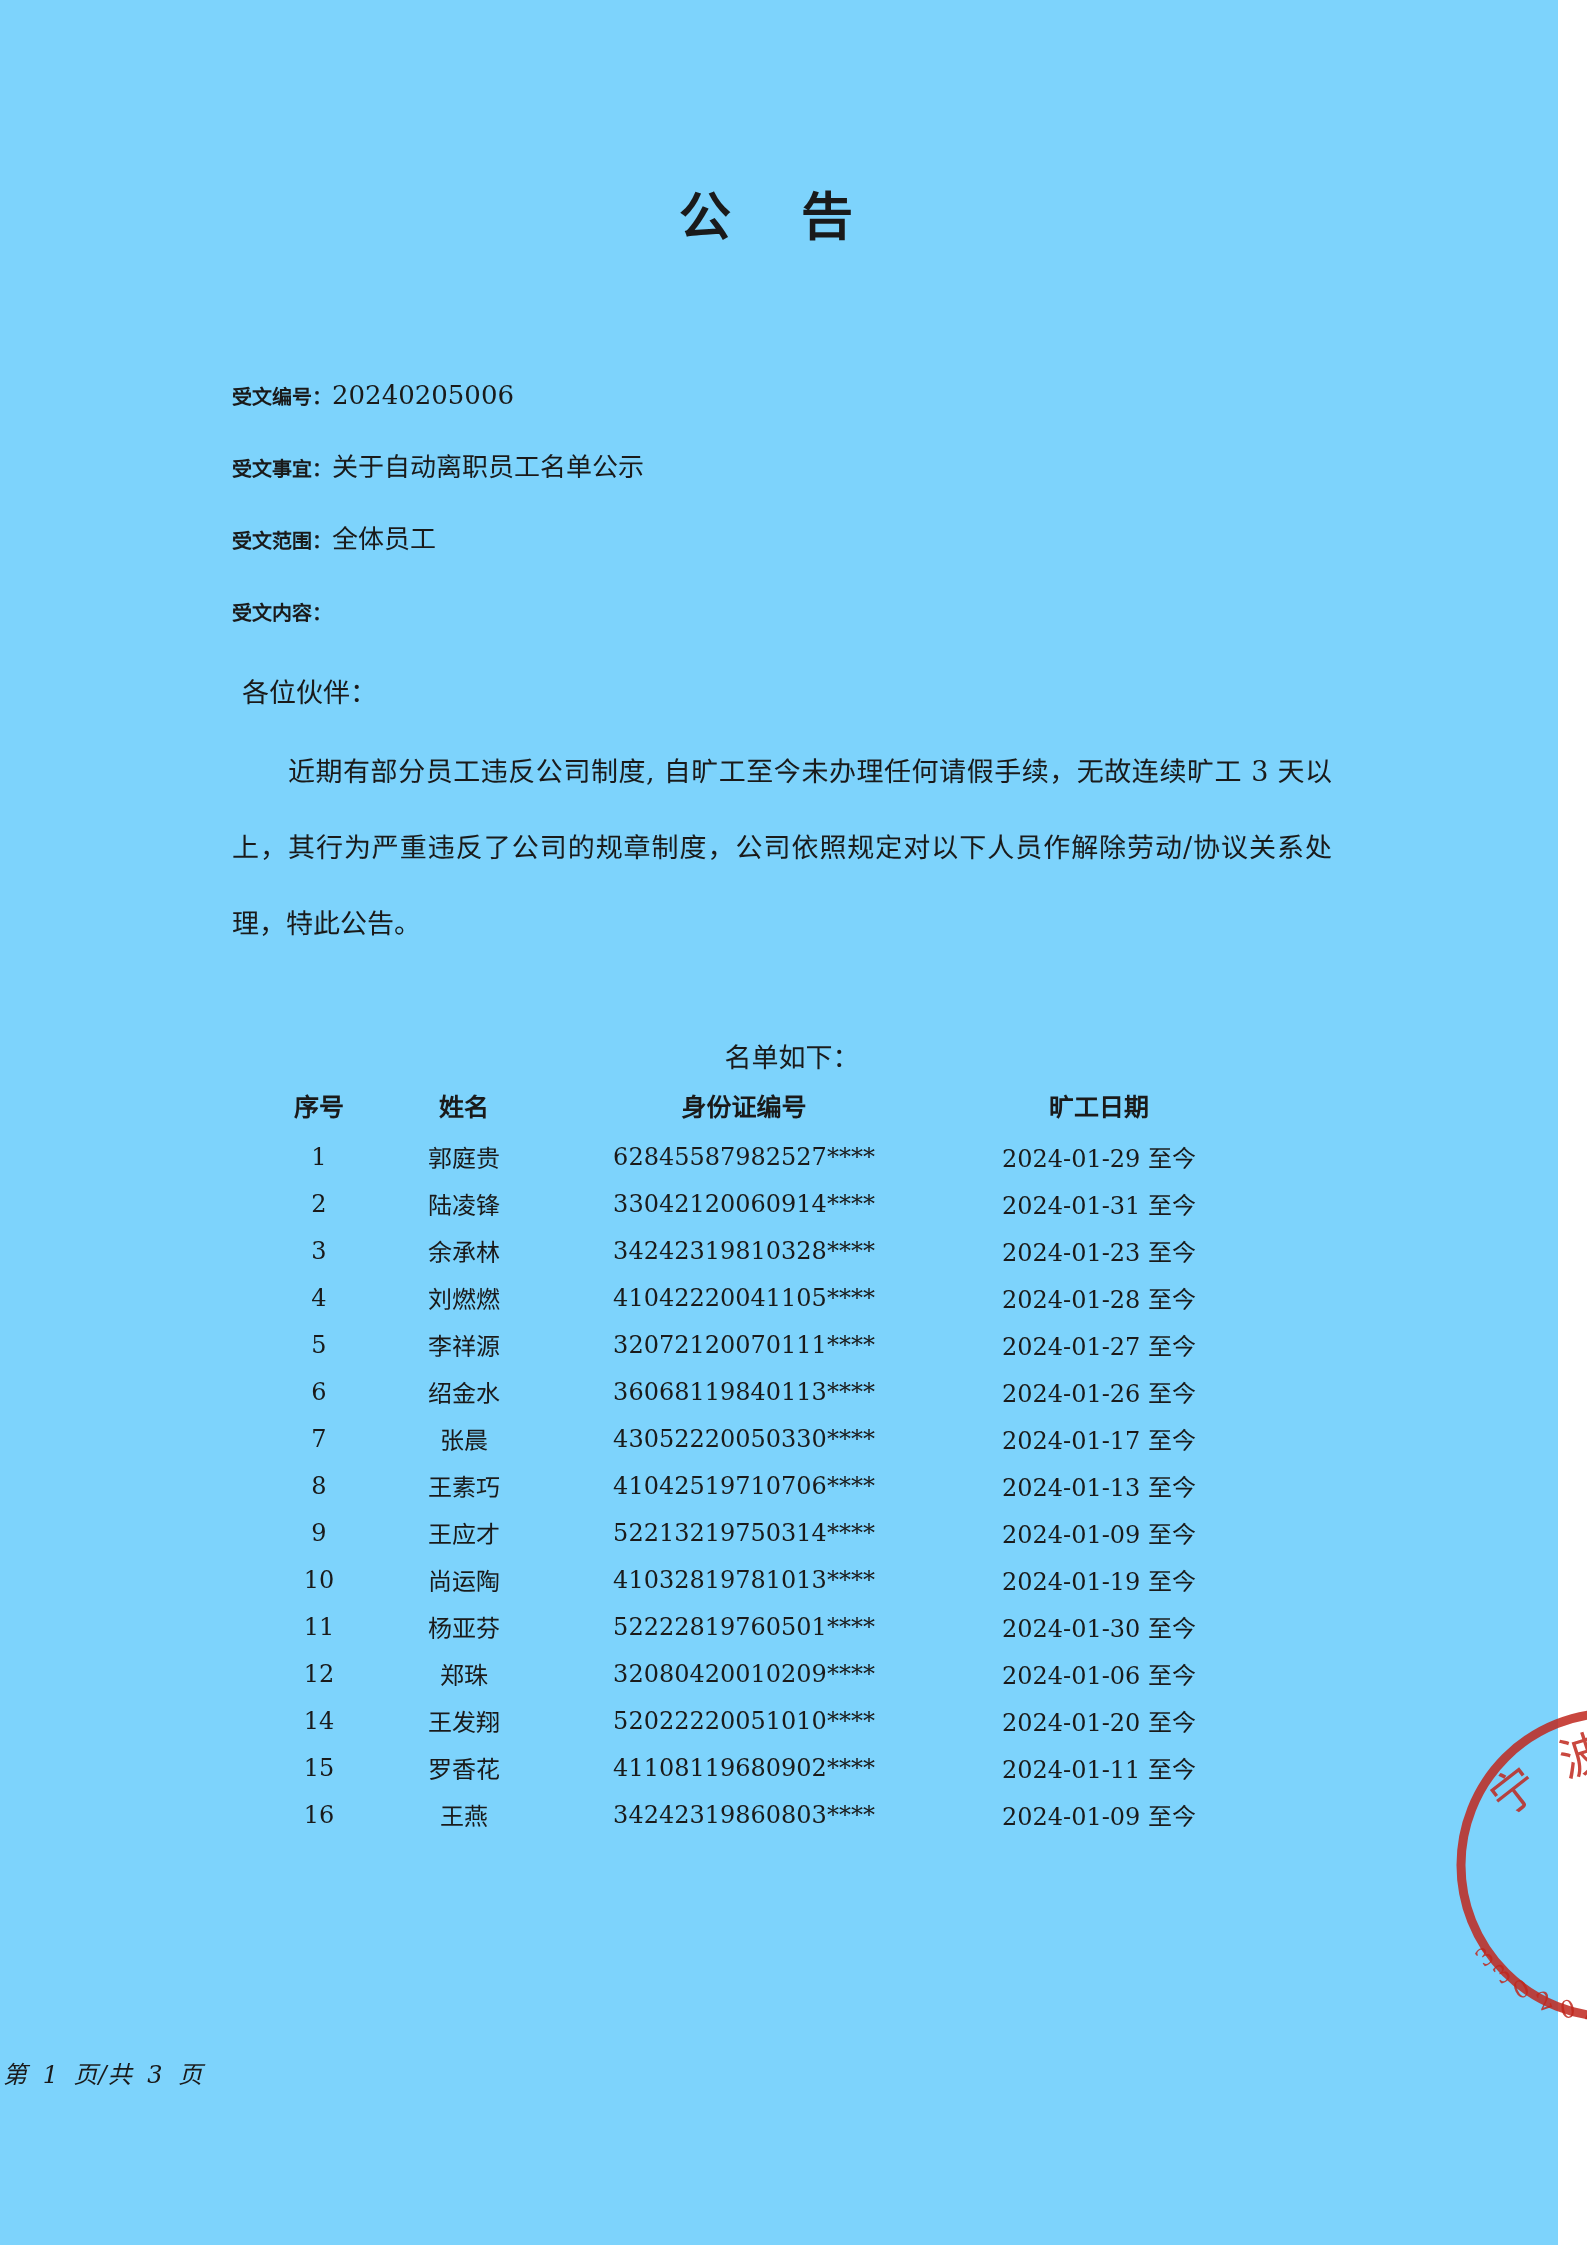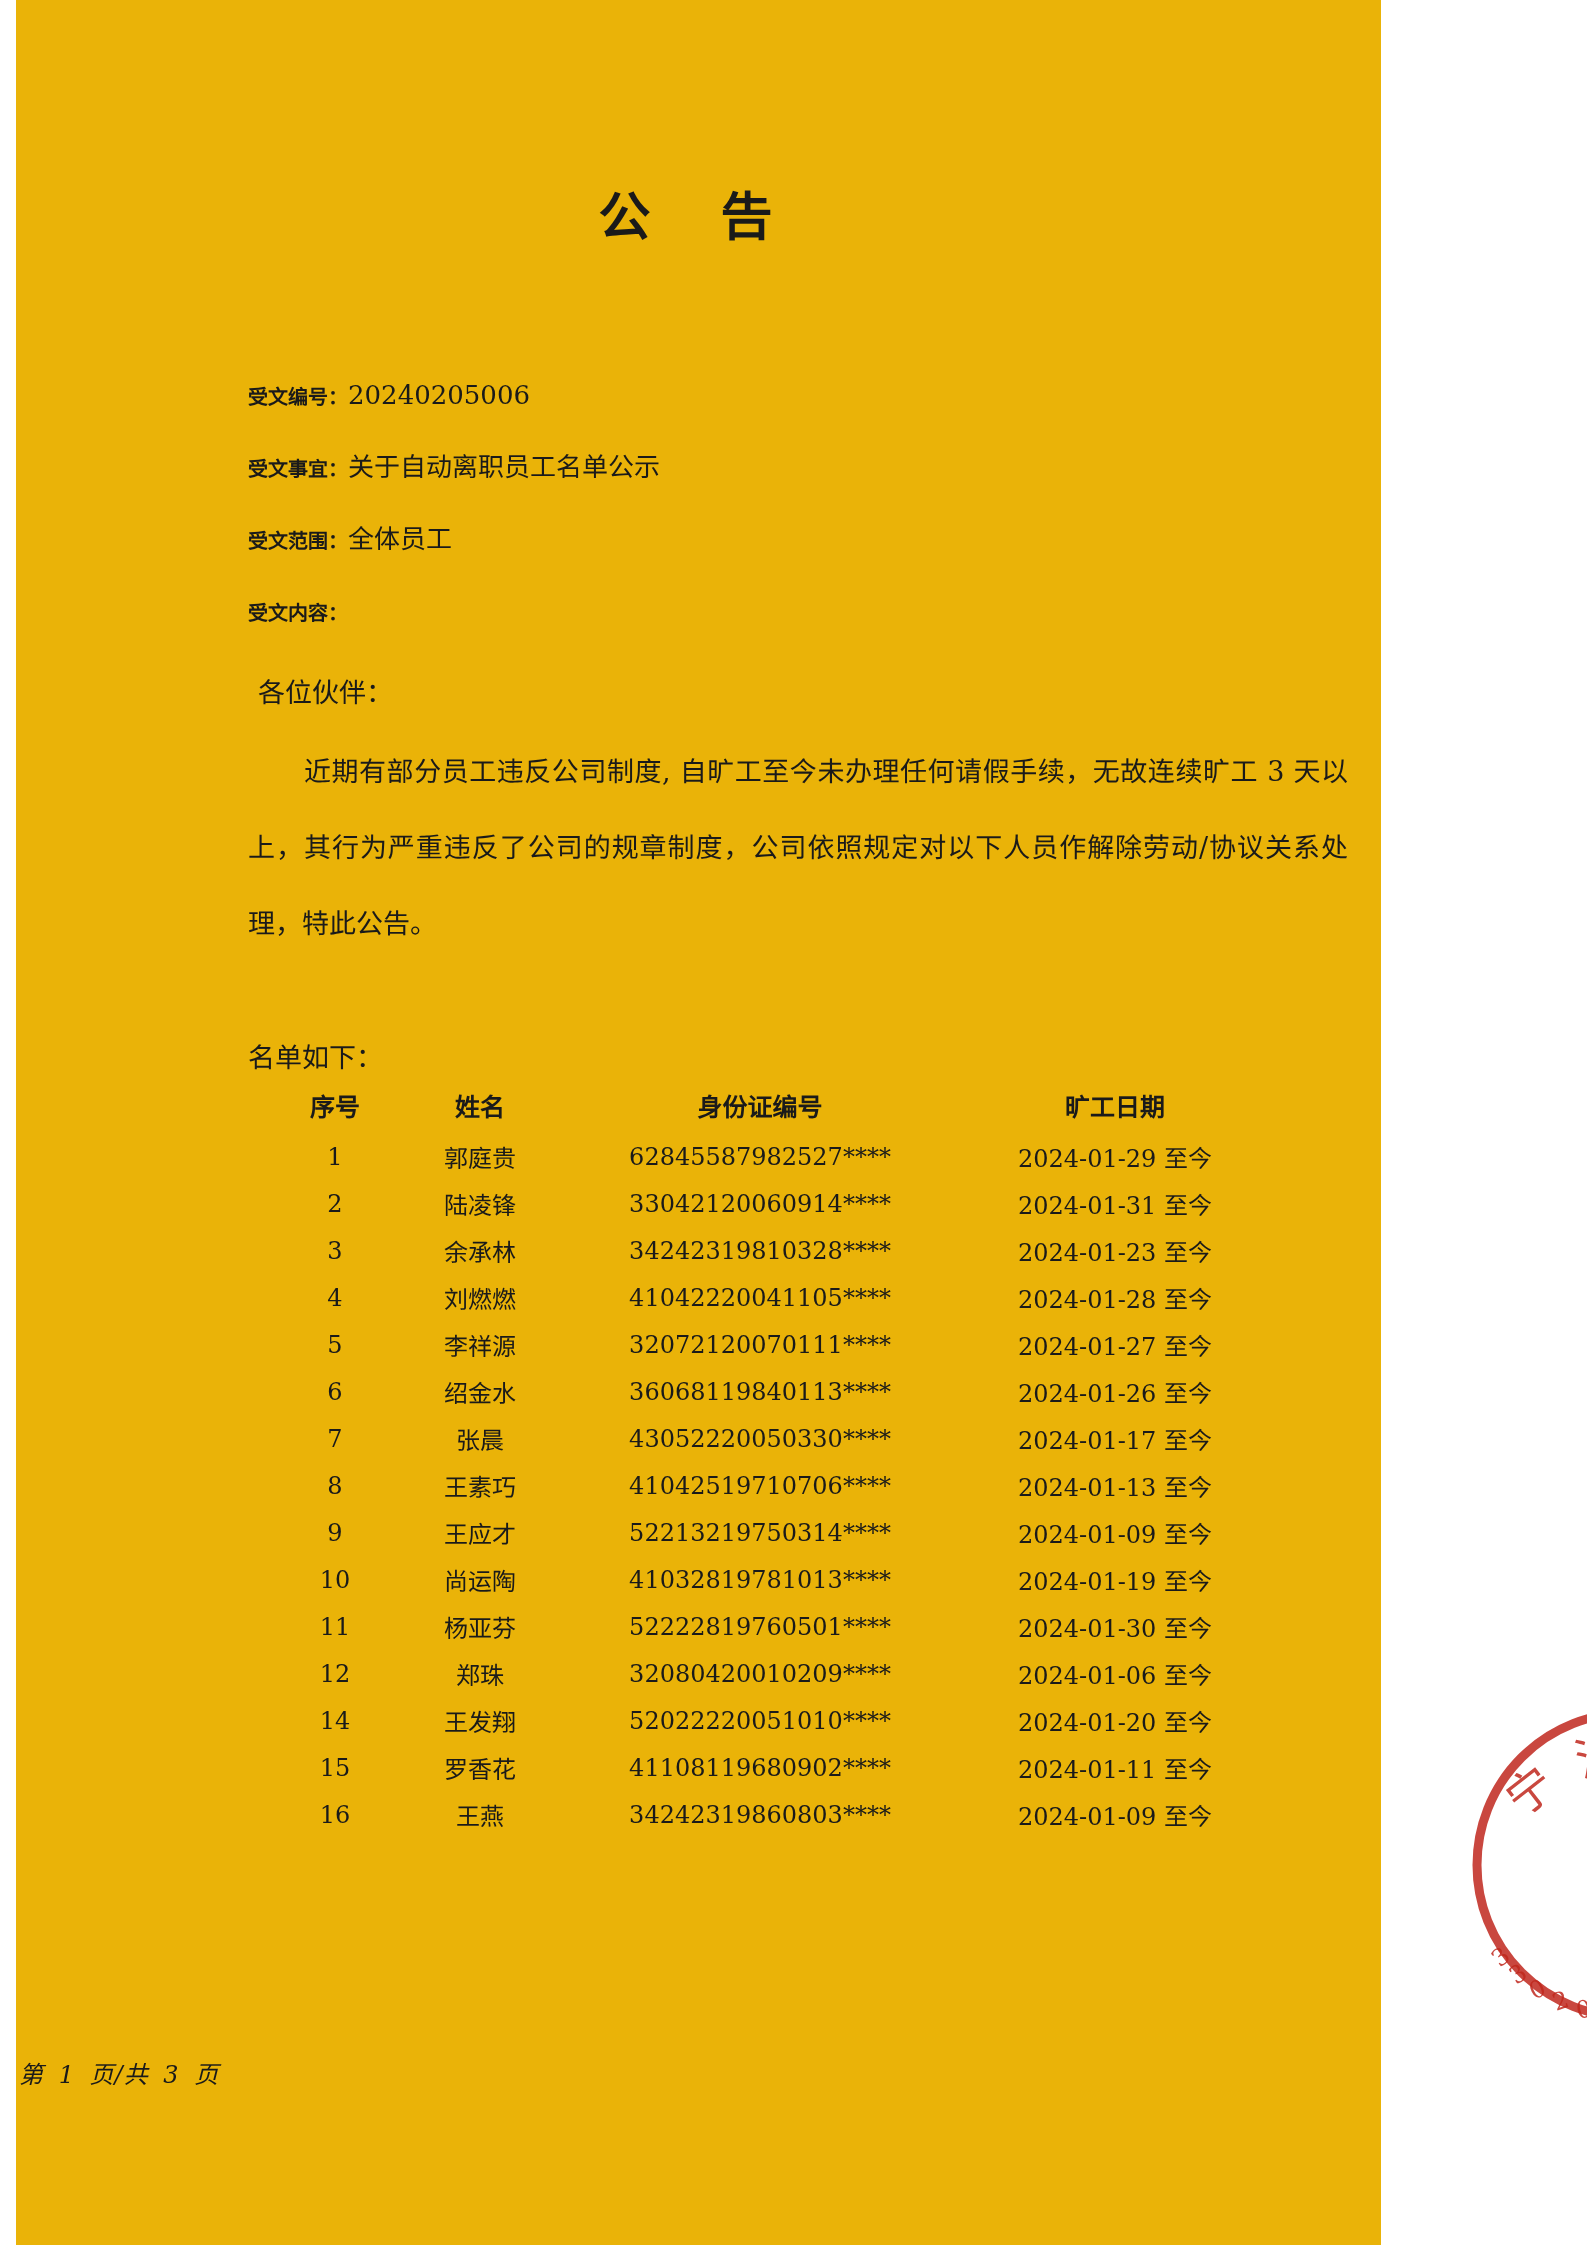--- a/index.html
+++ b/index.html
@@ -17,10 +17,10 @@
   }
   .page {
     position: absolute;
-    top: 0; left: 16px;
-    width: 1365px;
+    top: 0; left: 0;
+    width: 1558px;
     height: 2245px;
-    background: #eab308;
+    background: #7dd3fc;
   }
   .doc-title {
     text-align: center;

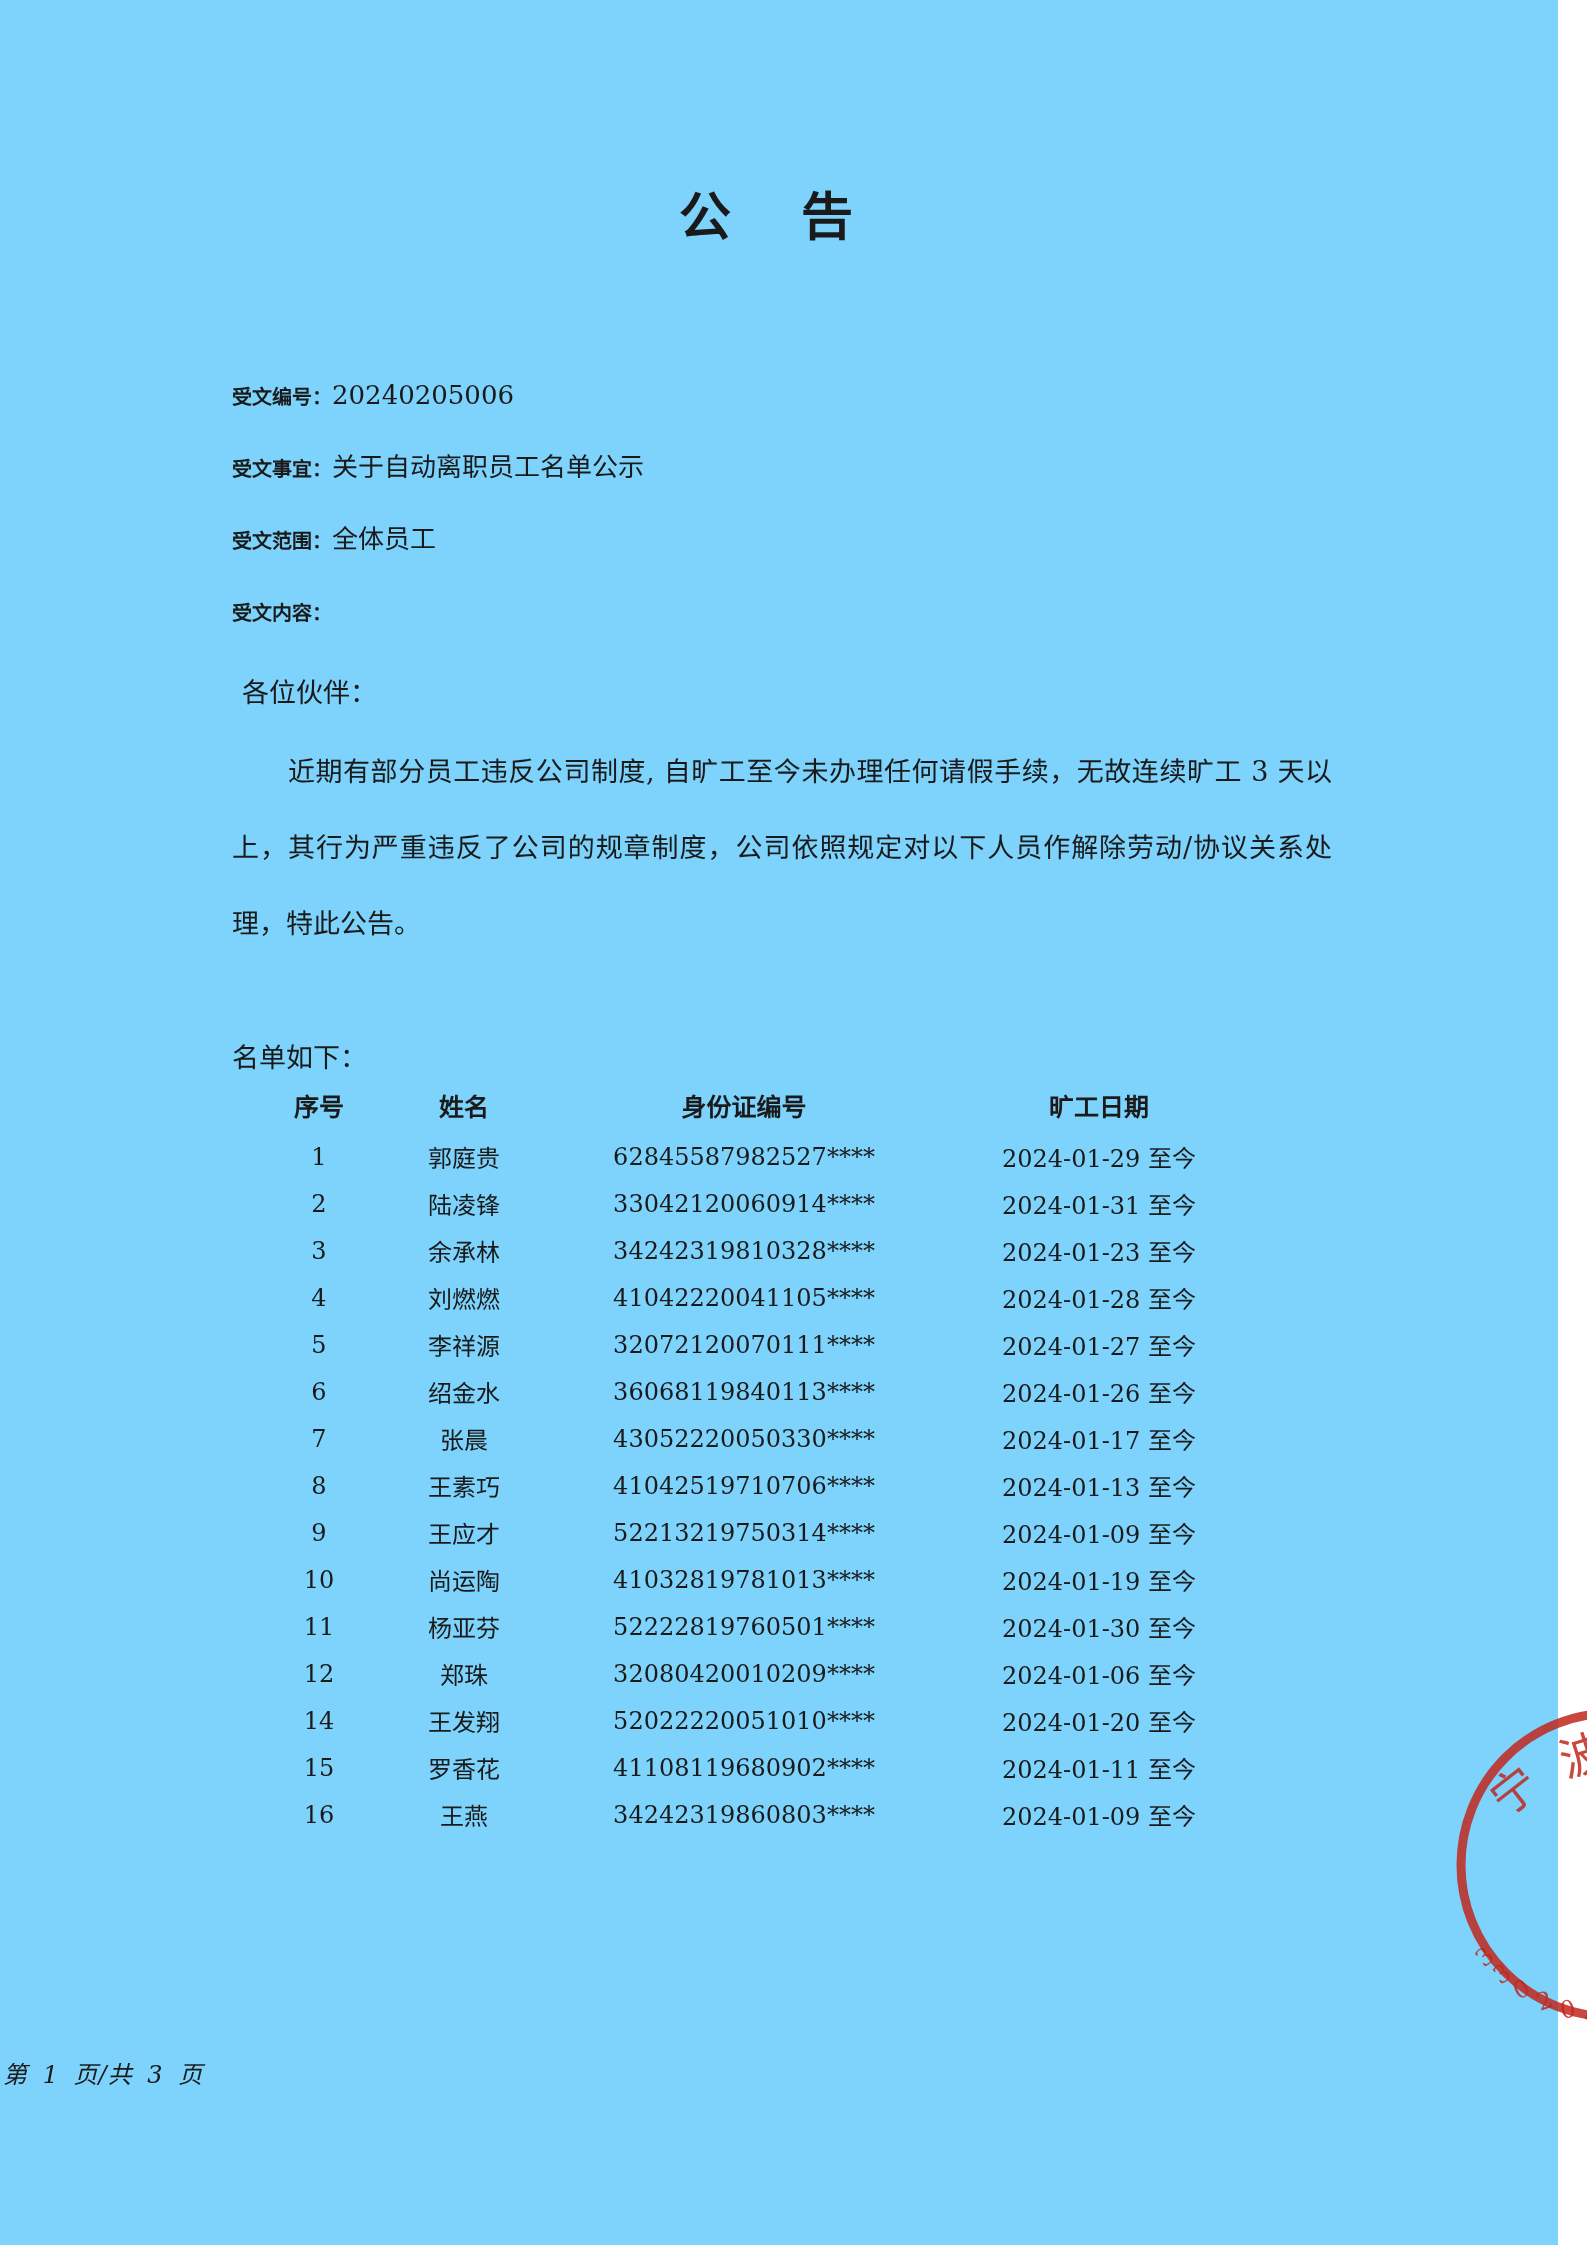--- a/index.html
+++ b/index.html
@@ -69,6 +69,7 @@
     font-size: 27px;
     margin-top: 74px;
     margin-bottom: 6px;
+    text-align: center;
   }
   table.roster {
     border-collapse: collapse;

